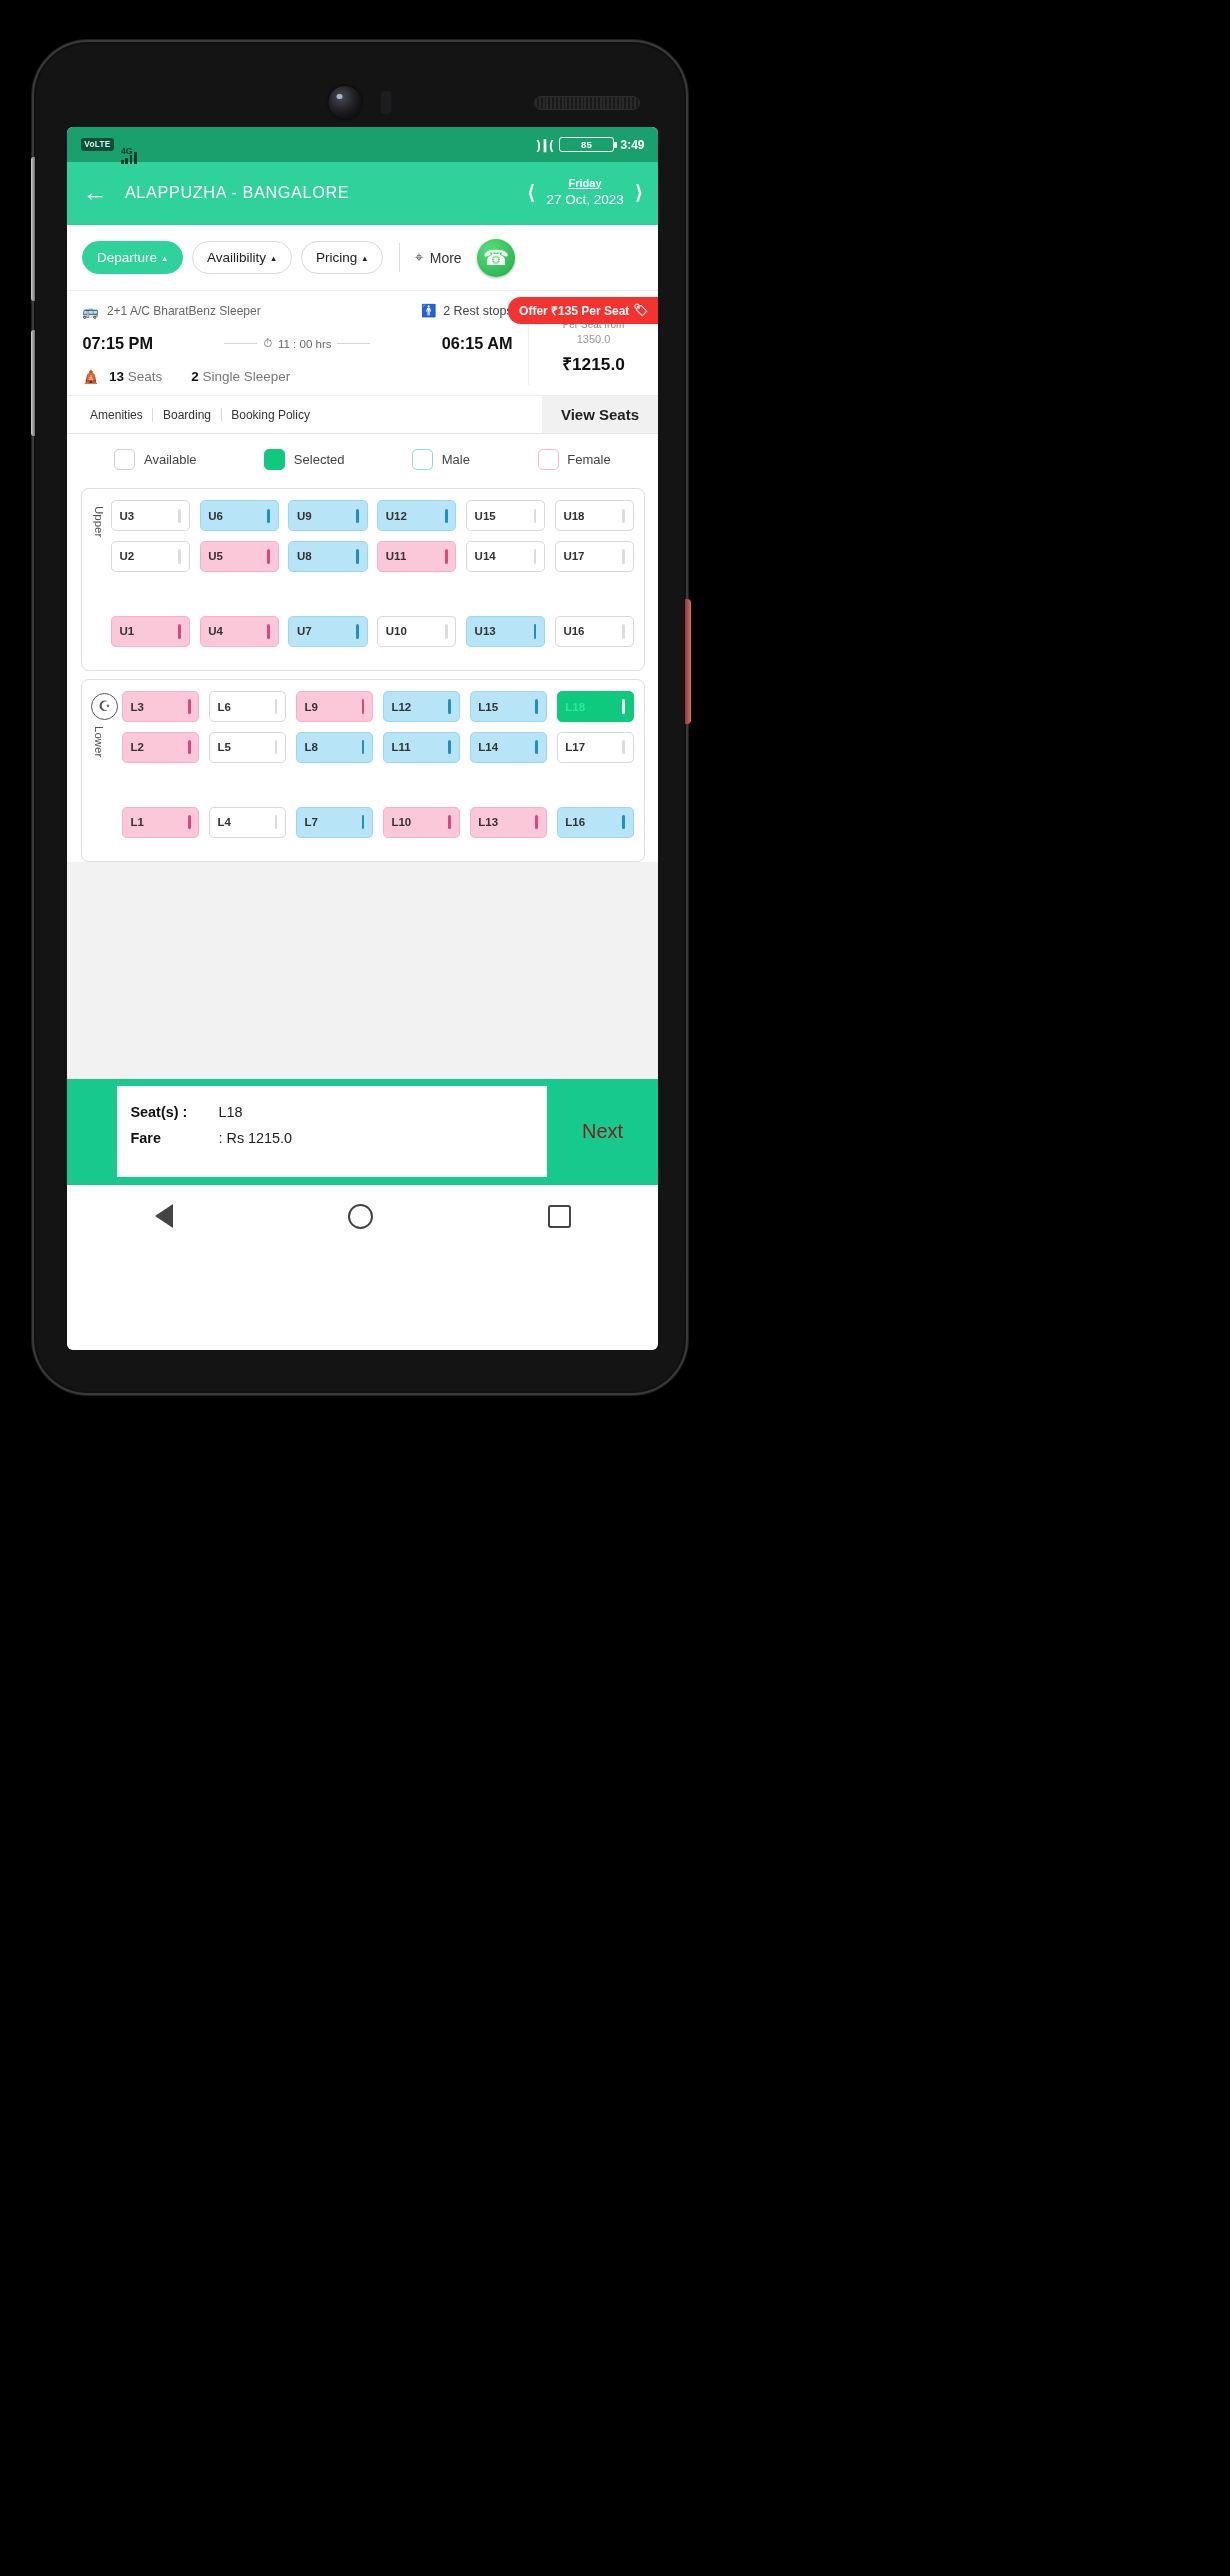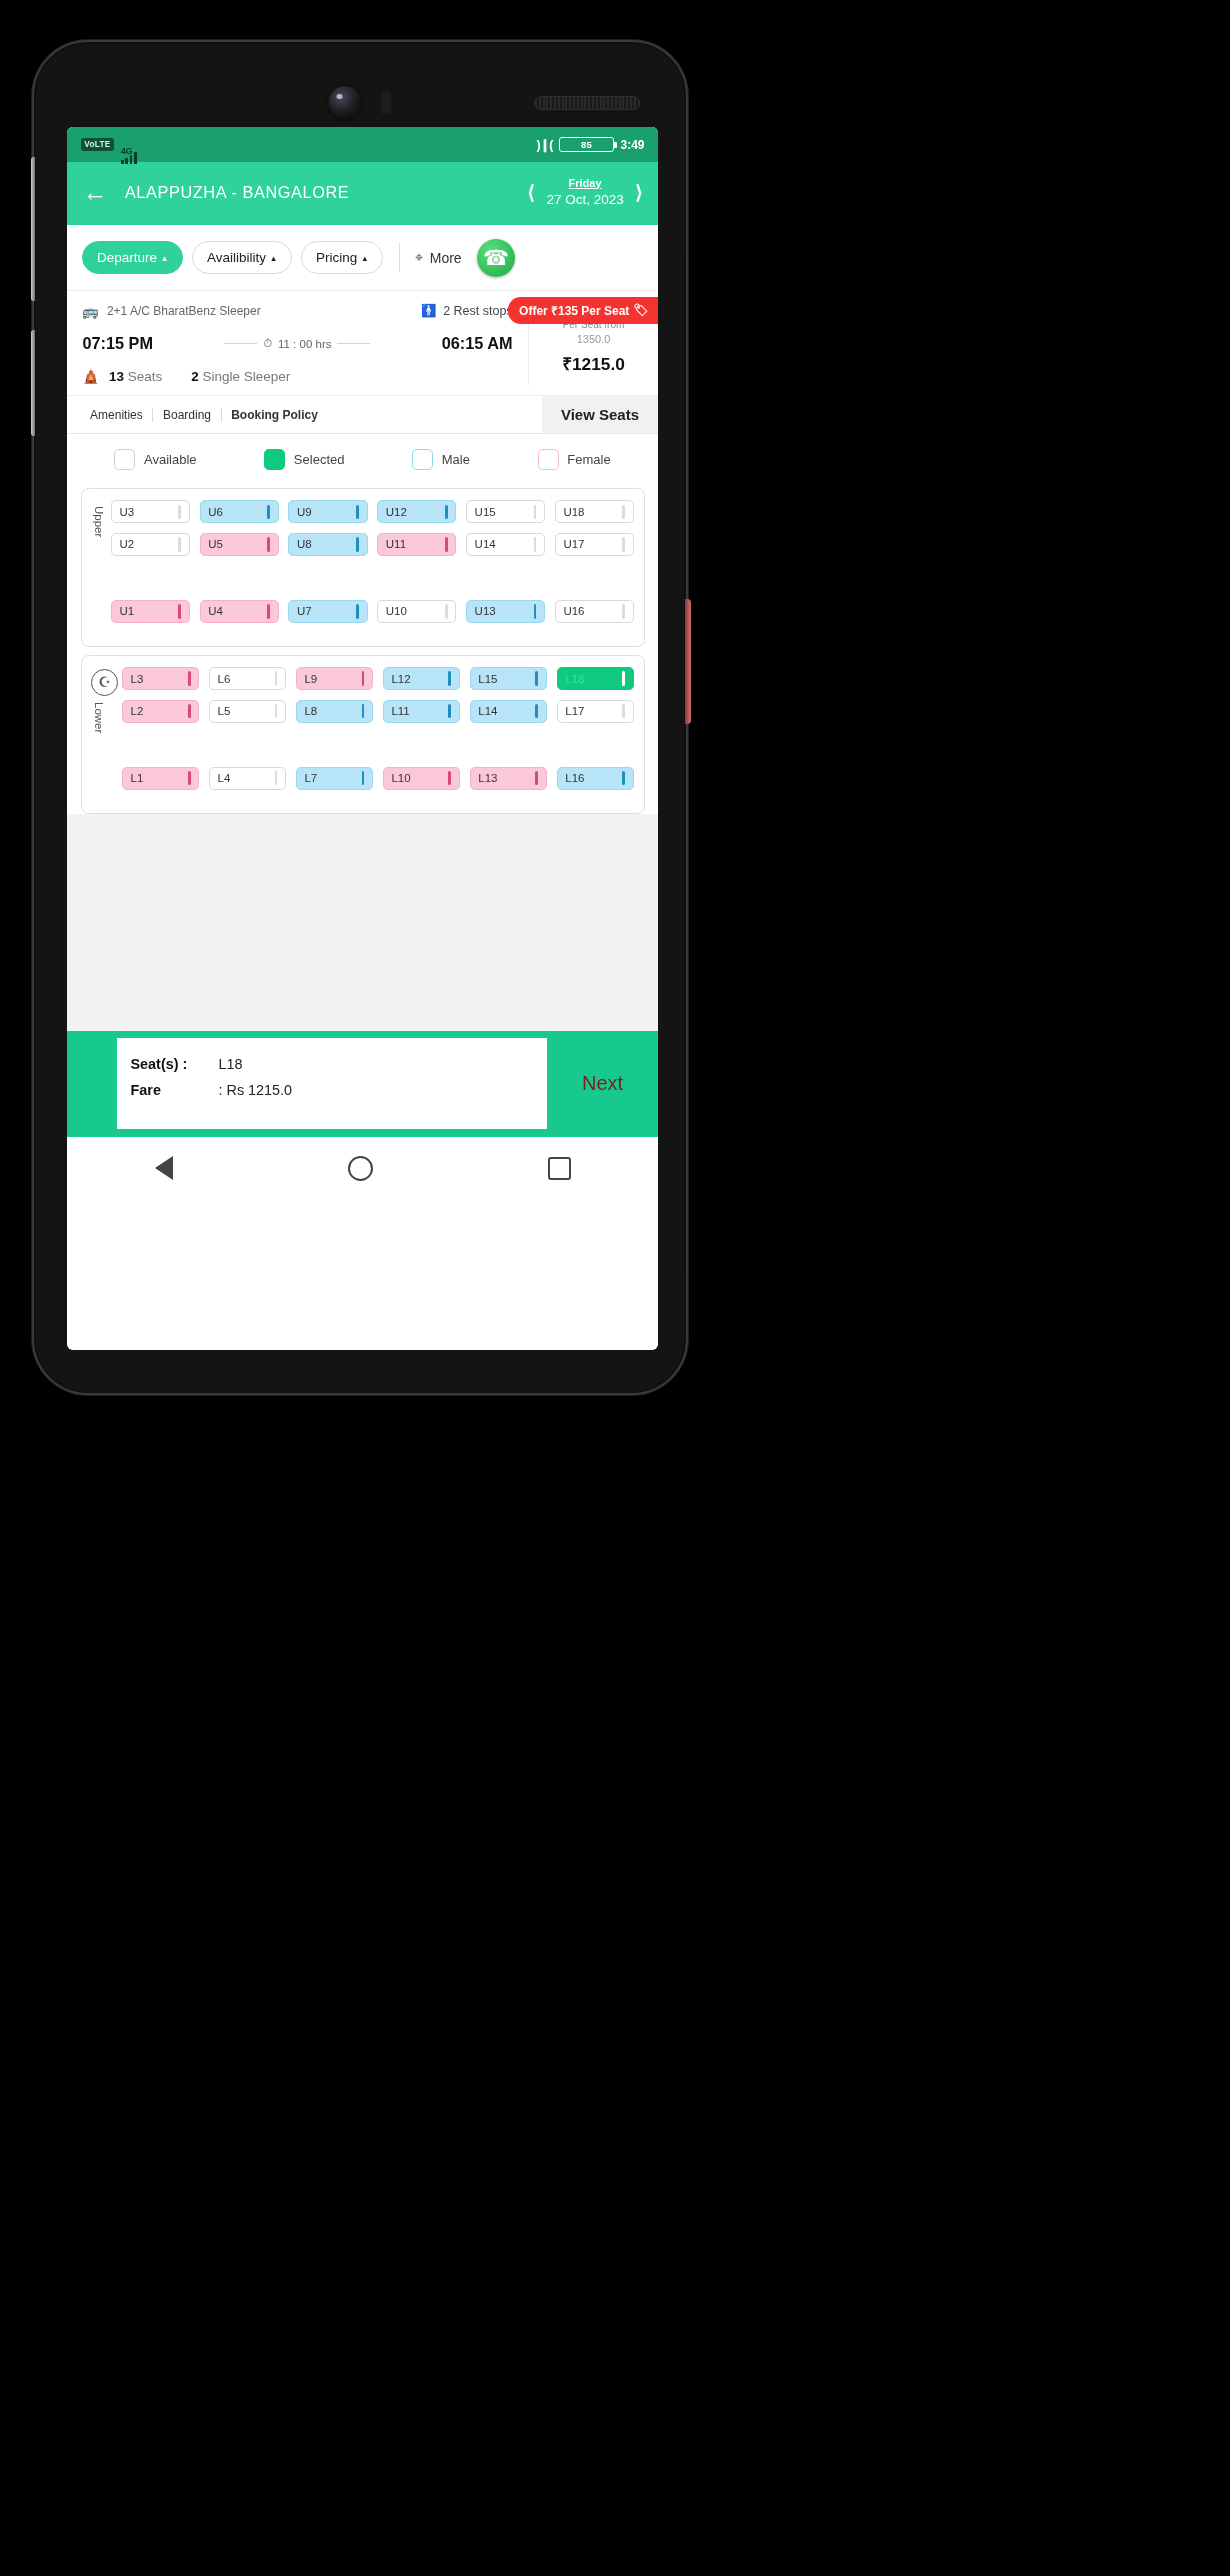--- a/index.html
+++ b/index.html
@@ -152,7 +152,7 @@
   .tabs-row{ display:flex; align-items:stretch; border-bottom:1px solid #e6e6e6; background:#fff;}
   .tabs-left{ flex:1; display:flex; align-items:center; padding:11.5px 7.7px 11.5px 13.5px; gap:0;}
   .tab-item{ font-size:12px; color:#333; padding:0 9.6px; border-right:1px solid #d9d9d9;}
-  .tab-item:last-child{ border-right:none;font-weight:bold; }
+  .tab-item:last-child{ border-right:none; }
   .view-seats{
     width:116px; background:#f1f1f1; display:flex; align-items:center; justify-content:center;
     font-size:15px; font-weight:bold; color:#222;

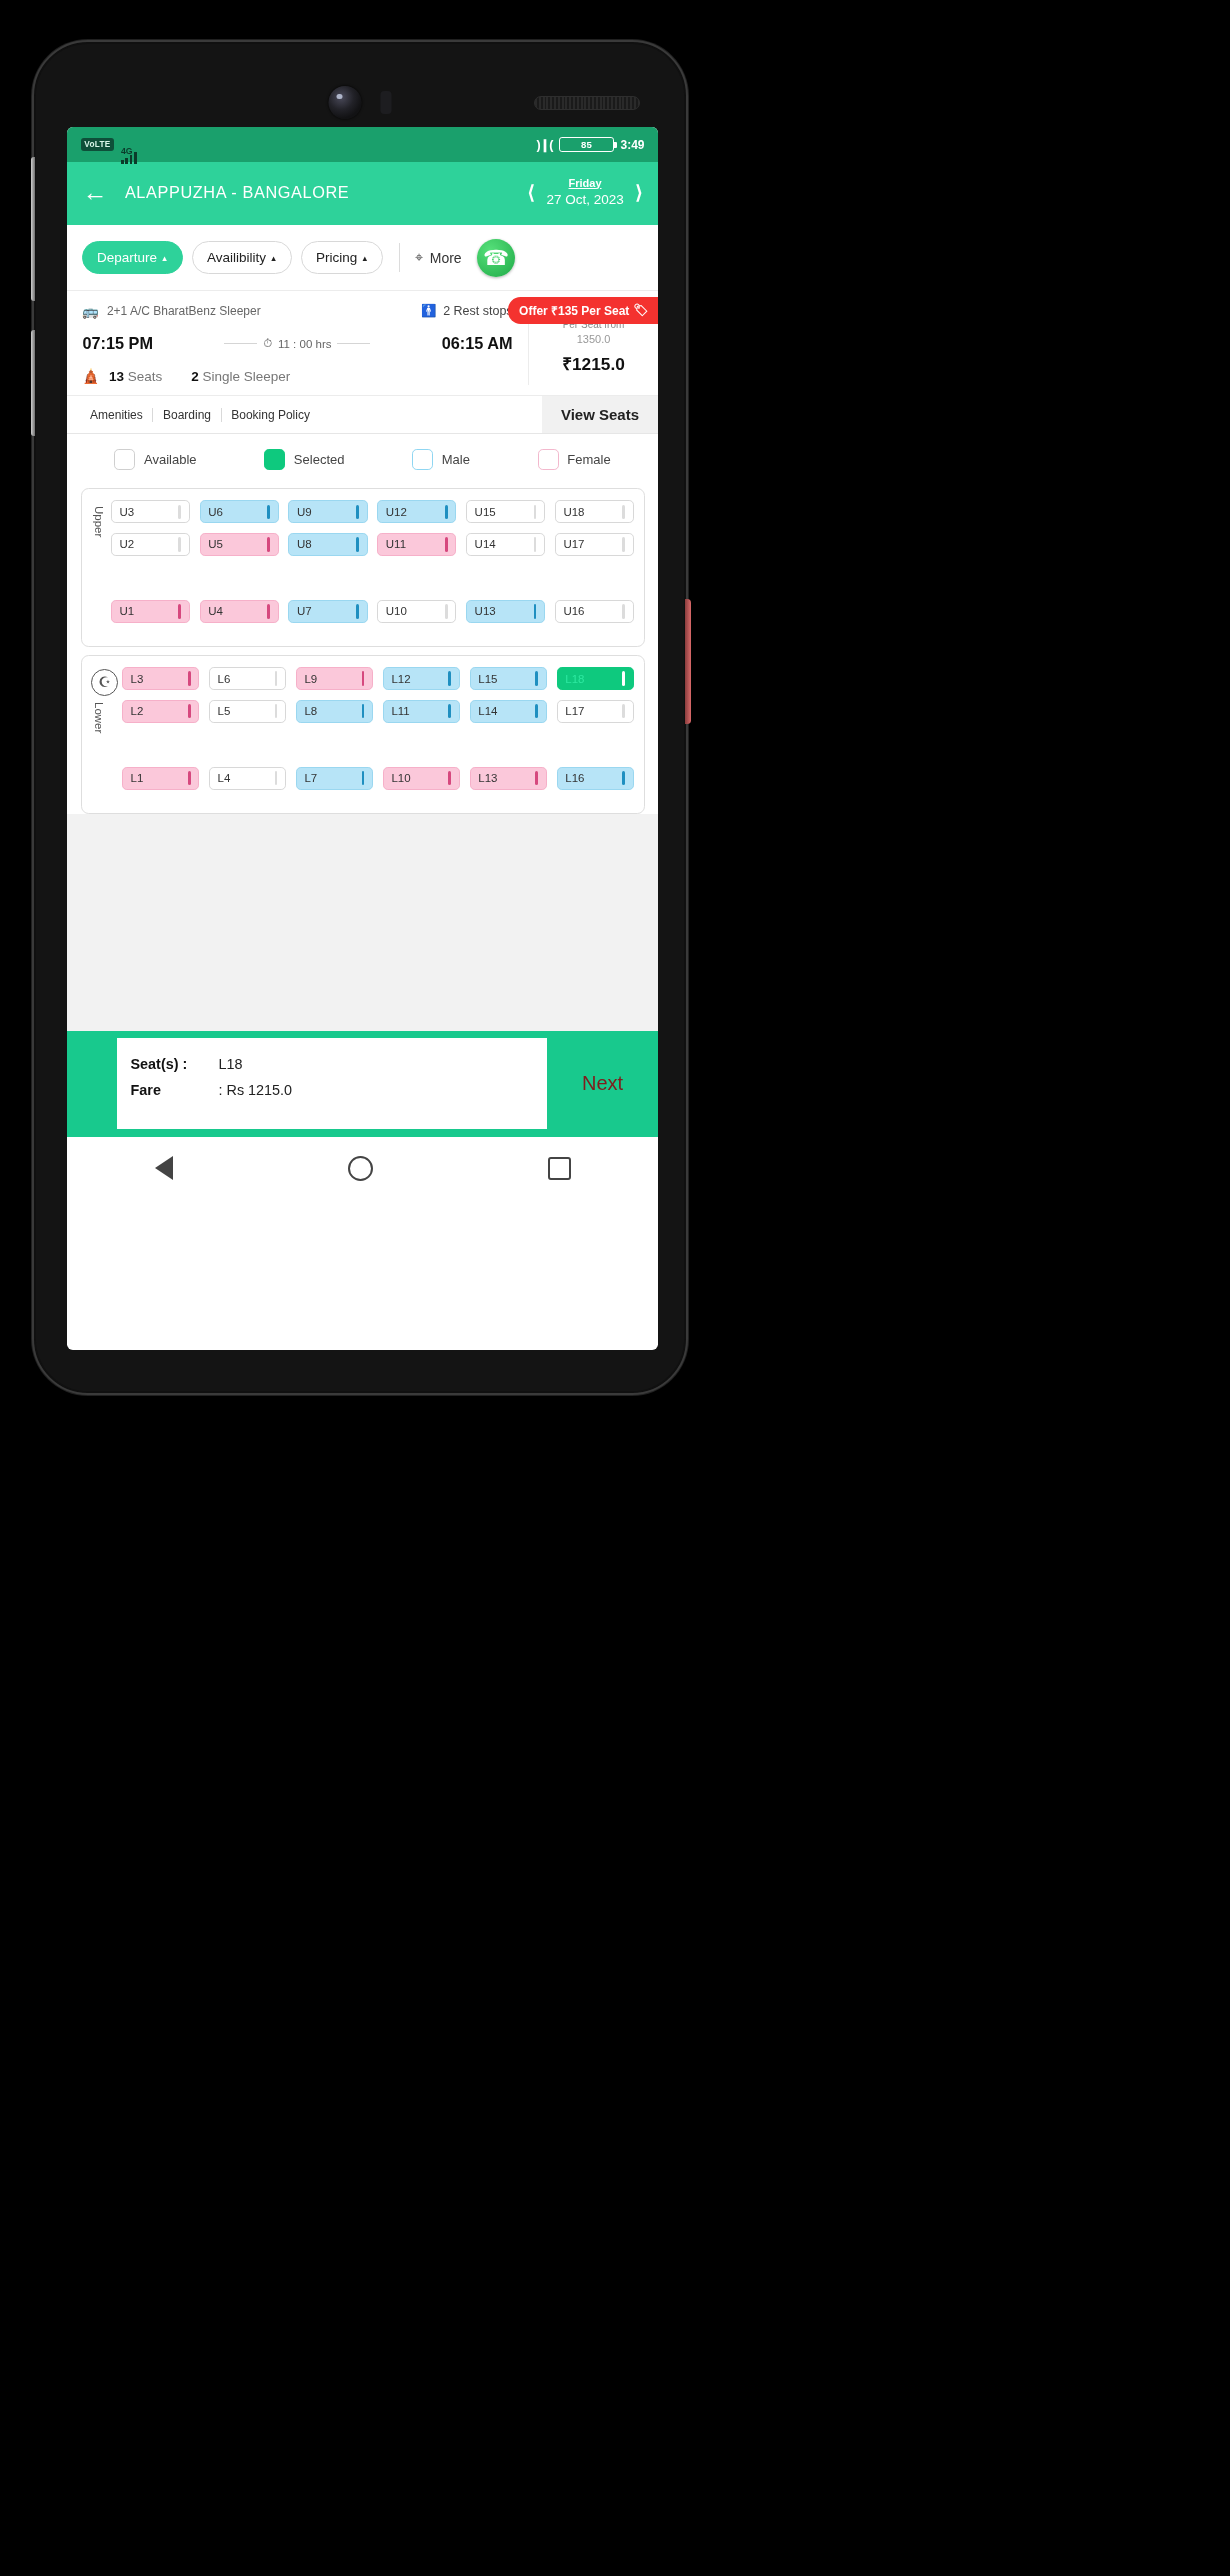--- a/index.html
+++ b/index.html
@@ -179,9 +179,9 @@
   .seat-row{ display:flex; gap:9.6px; margin-bottom:9.6px; }
   .seat-row.gap-row{ margin-top:44px; }
   .seat{
-    flex:1; height:23px; border:1.3px solid #d8d8d8; border-radius:4.8px;
+    flex:1; height:31px; border:1.3px solid #d8d8d8; border-radius:4.8px;
     display:flex; align-items:center; justify-content:space-between;
-    padding:0 7.7px; font-size:11.5px; color:#333; background:#fff;
+    padding:0 7.7px; font-size:11.5px; color:#333; background:#fff;font-weight:bold;
   }
   .seat .bar{ width:2.9px; height:14.4px; border-radius:1.9px; background:#dcdcdc; }
   .seat.male{ background:#b7e4f7; border-color:#9ad7f0; }

